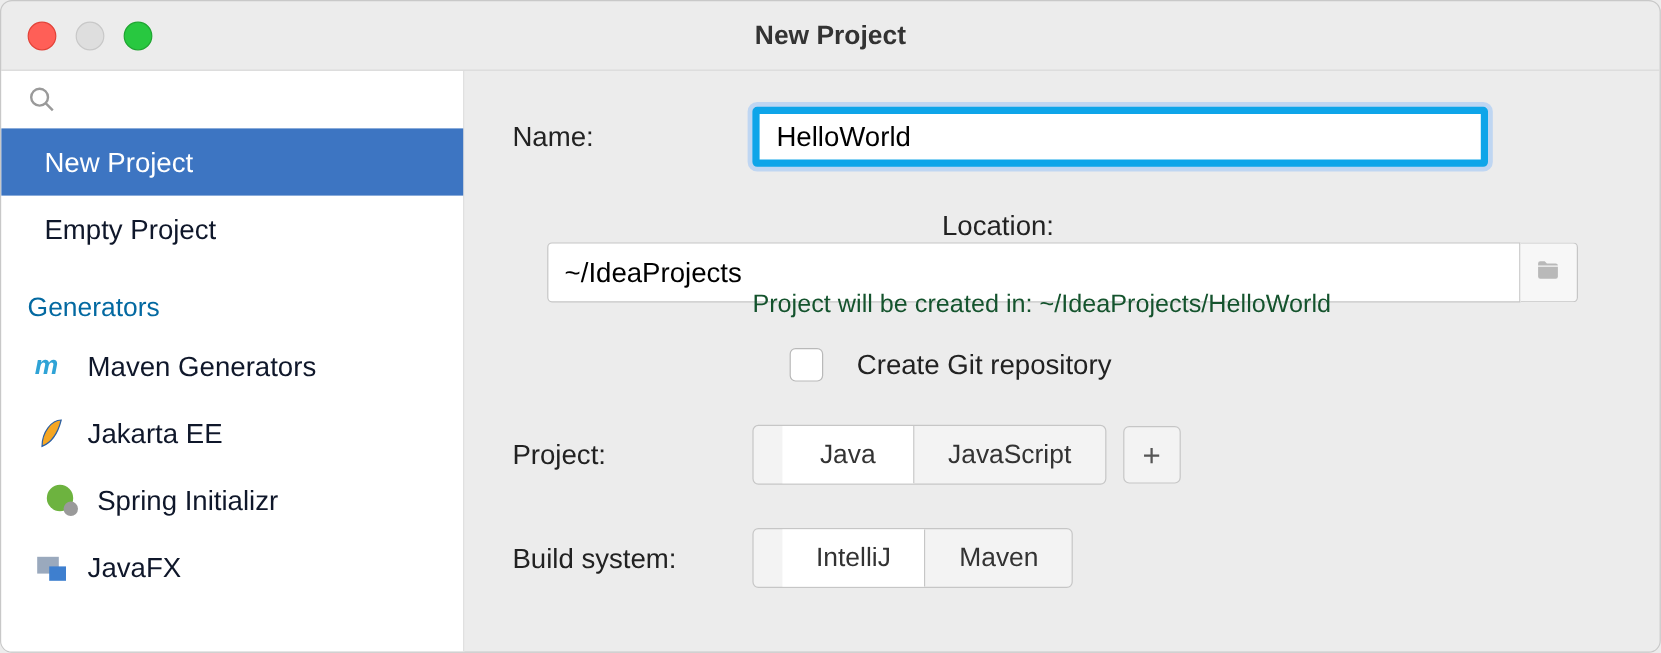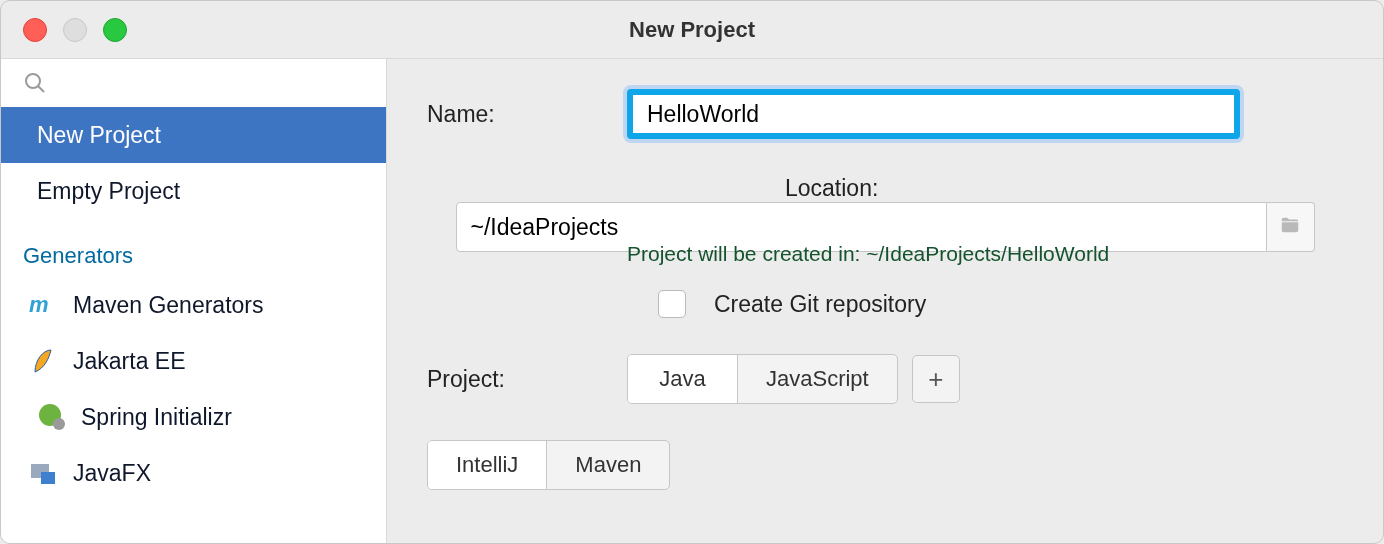--- a/index.html
+++ b/index.html
@@ -148,6 +148,7 @@
     border-radius:5px;
     overflow:hidden;
     background:#f3f3f3;
+    padding-left:24px;
   }
   .seg-btn {
     padding:0 28px;

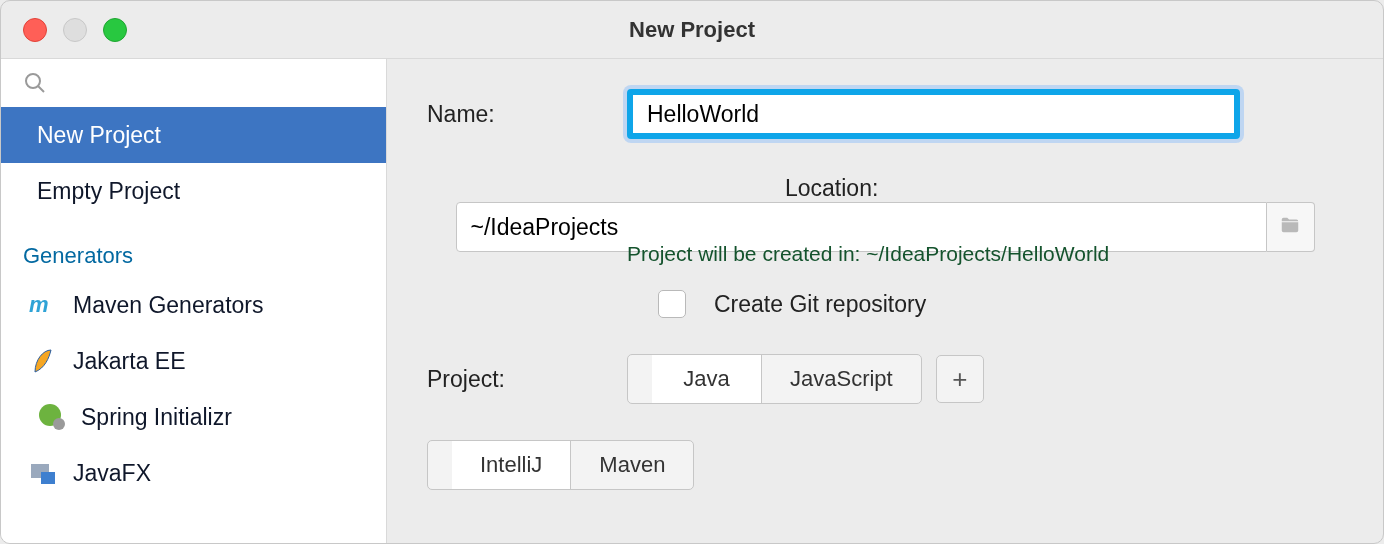--- a/index.html
+++ b/index.html
@@ -282,6 +282,7 @@
     </div>
 
     <div class="form-row" style="margin-bottom:0">
+      <div class="form-label">Build system:</div>
       <div class="seg">
         <div class="seg-btn active">IntelliJ</div>
         <div class="seg-btn">Maven</div>

